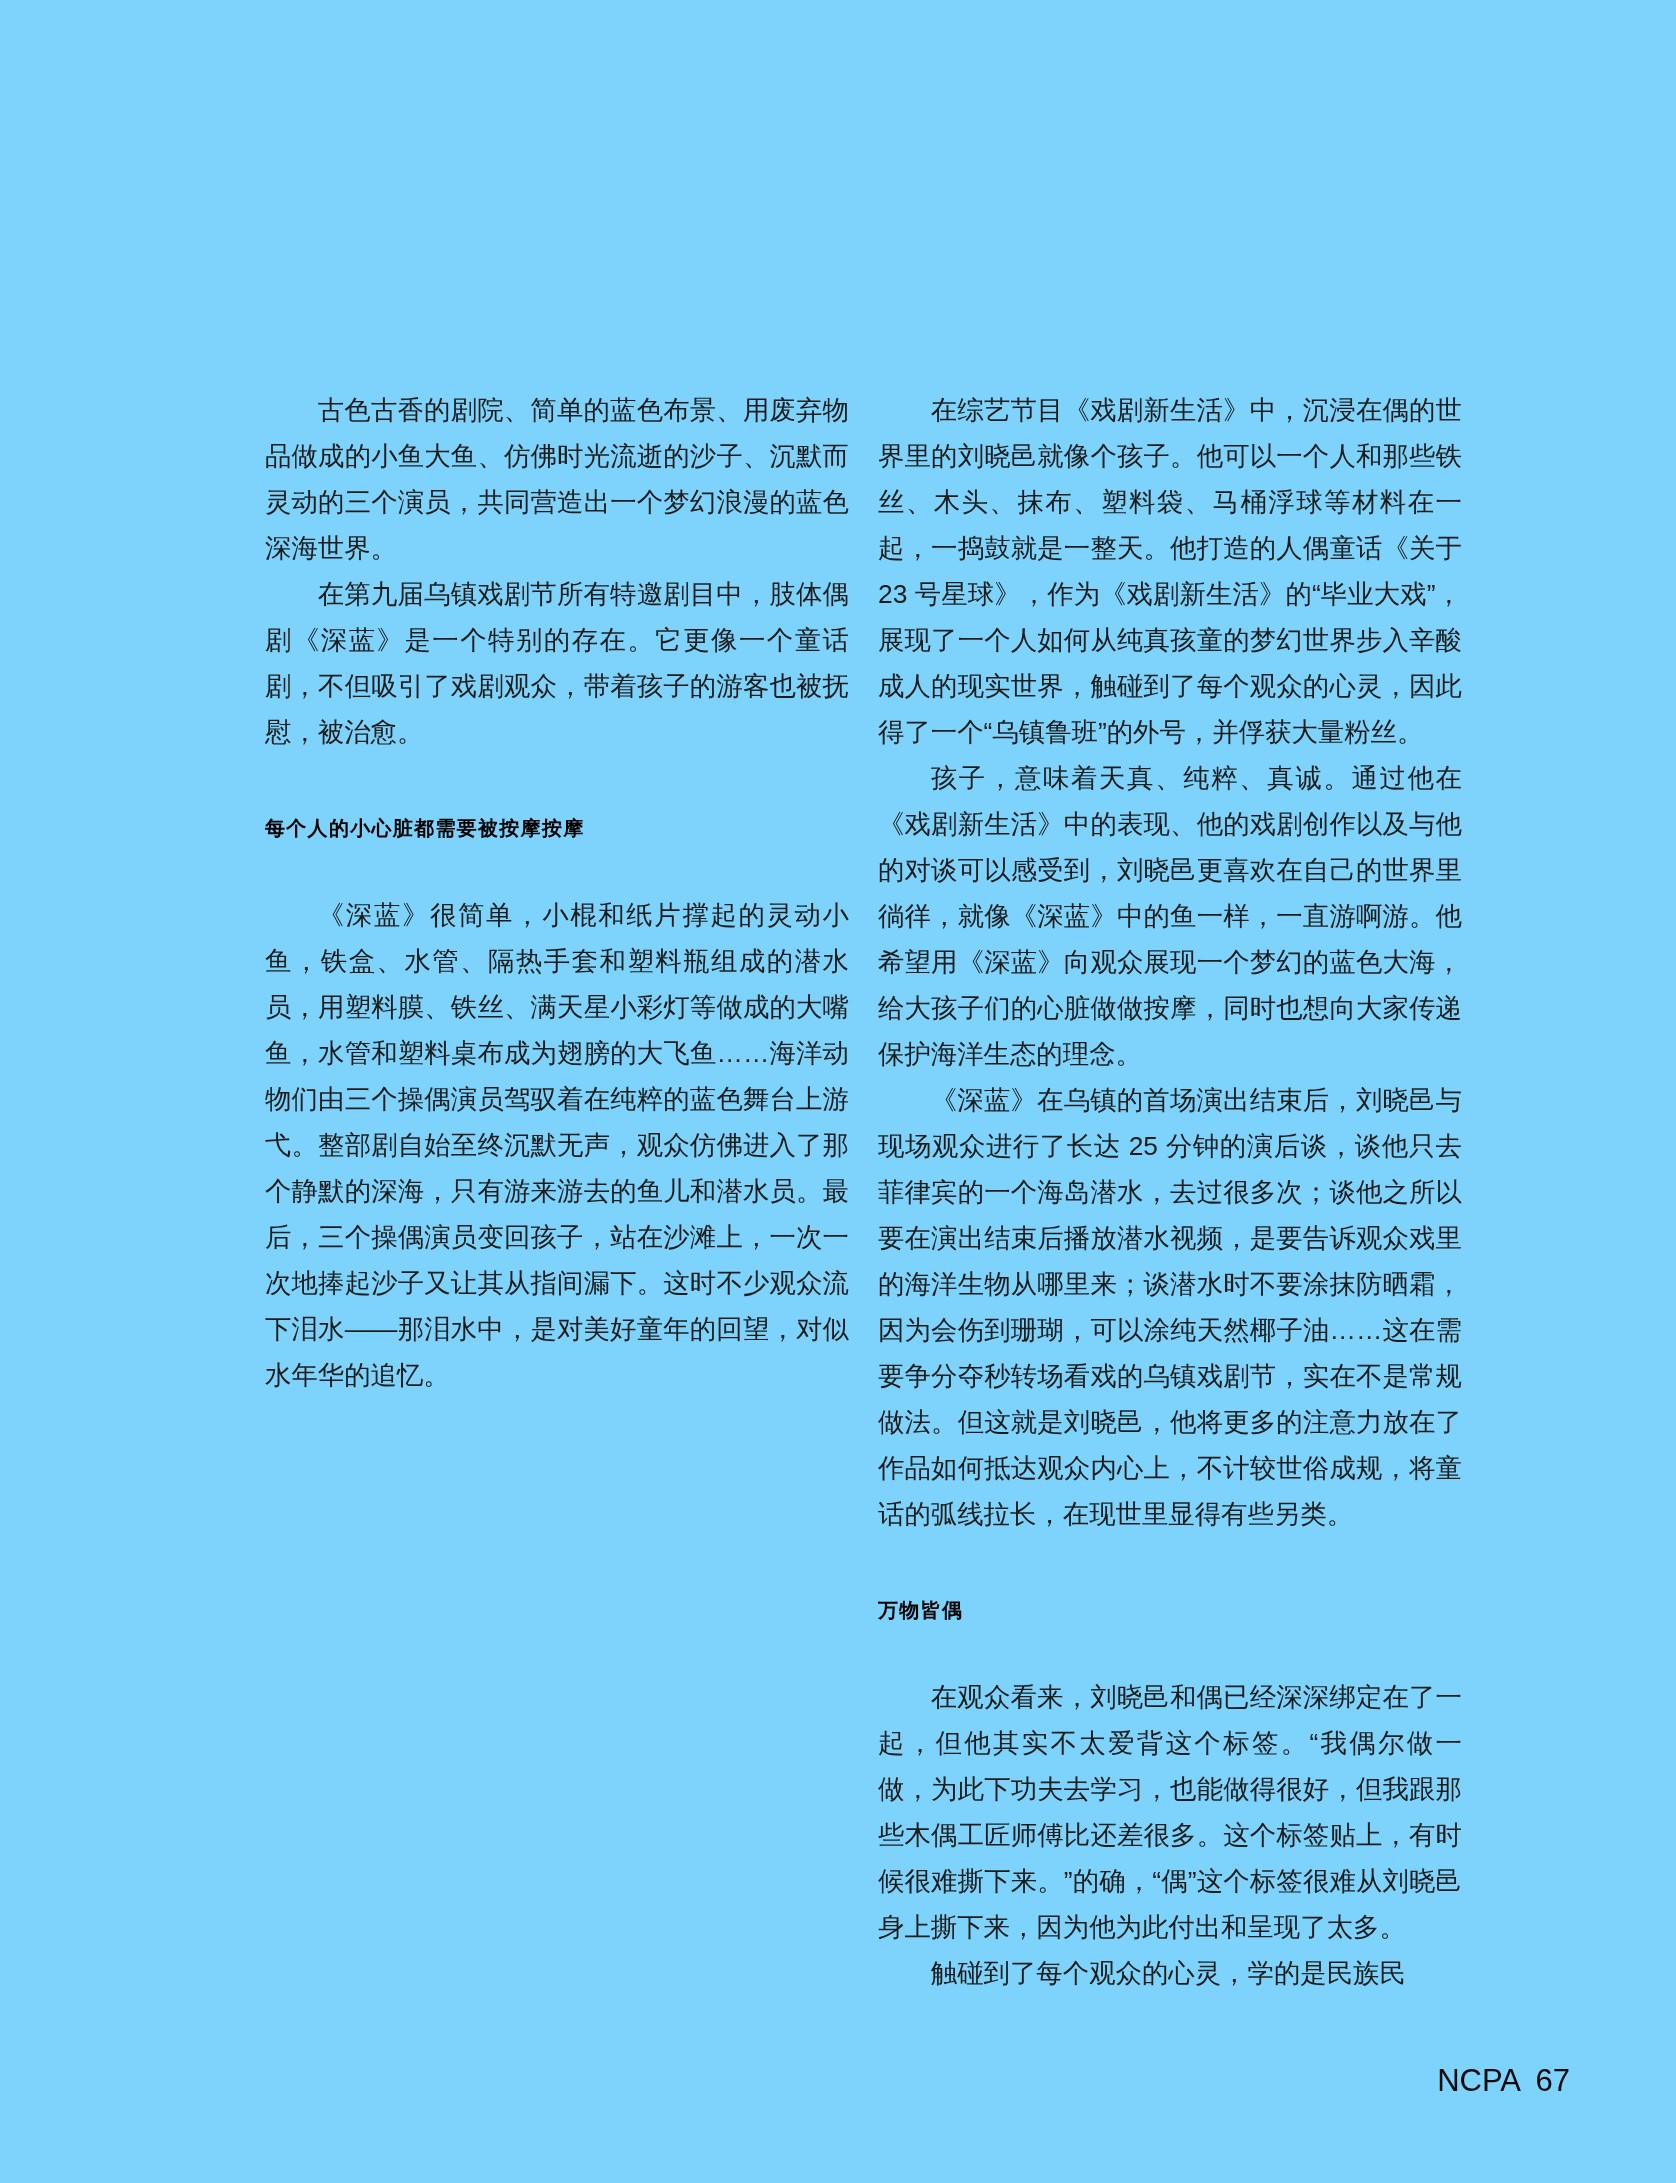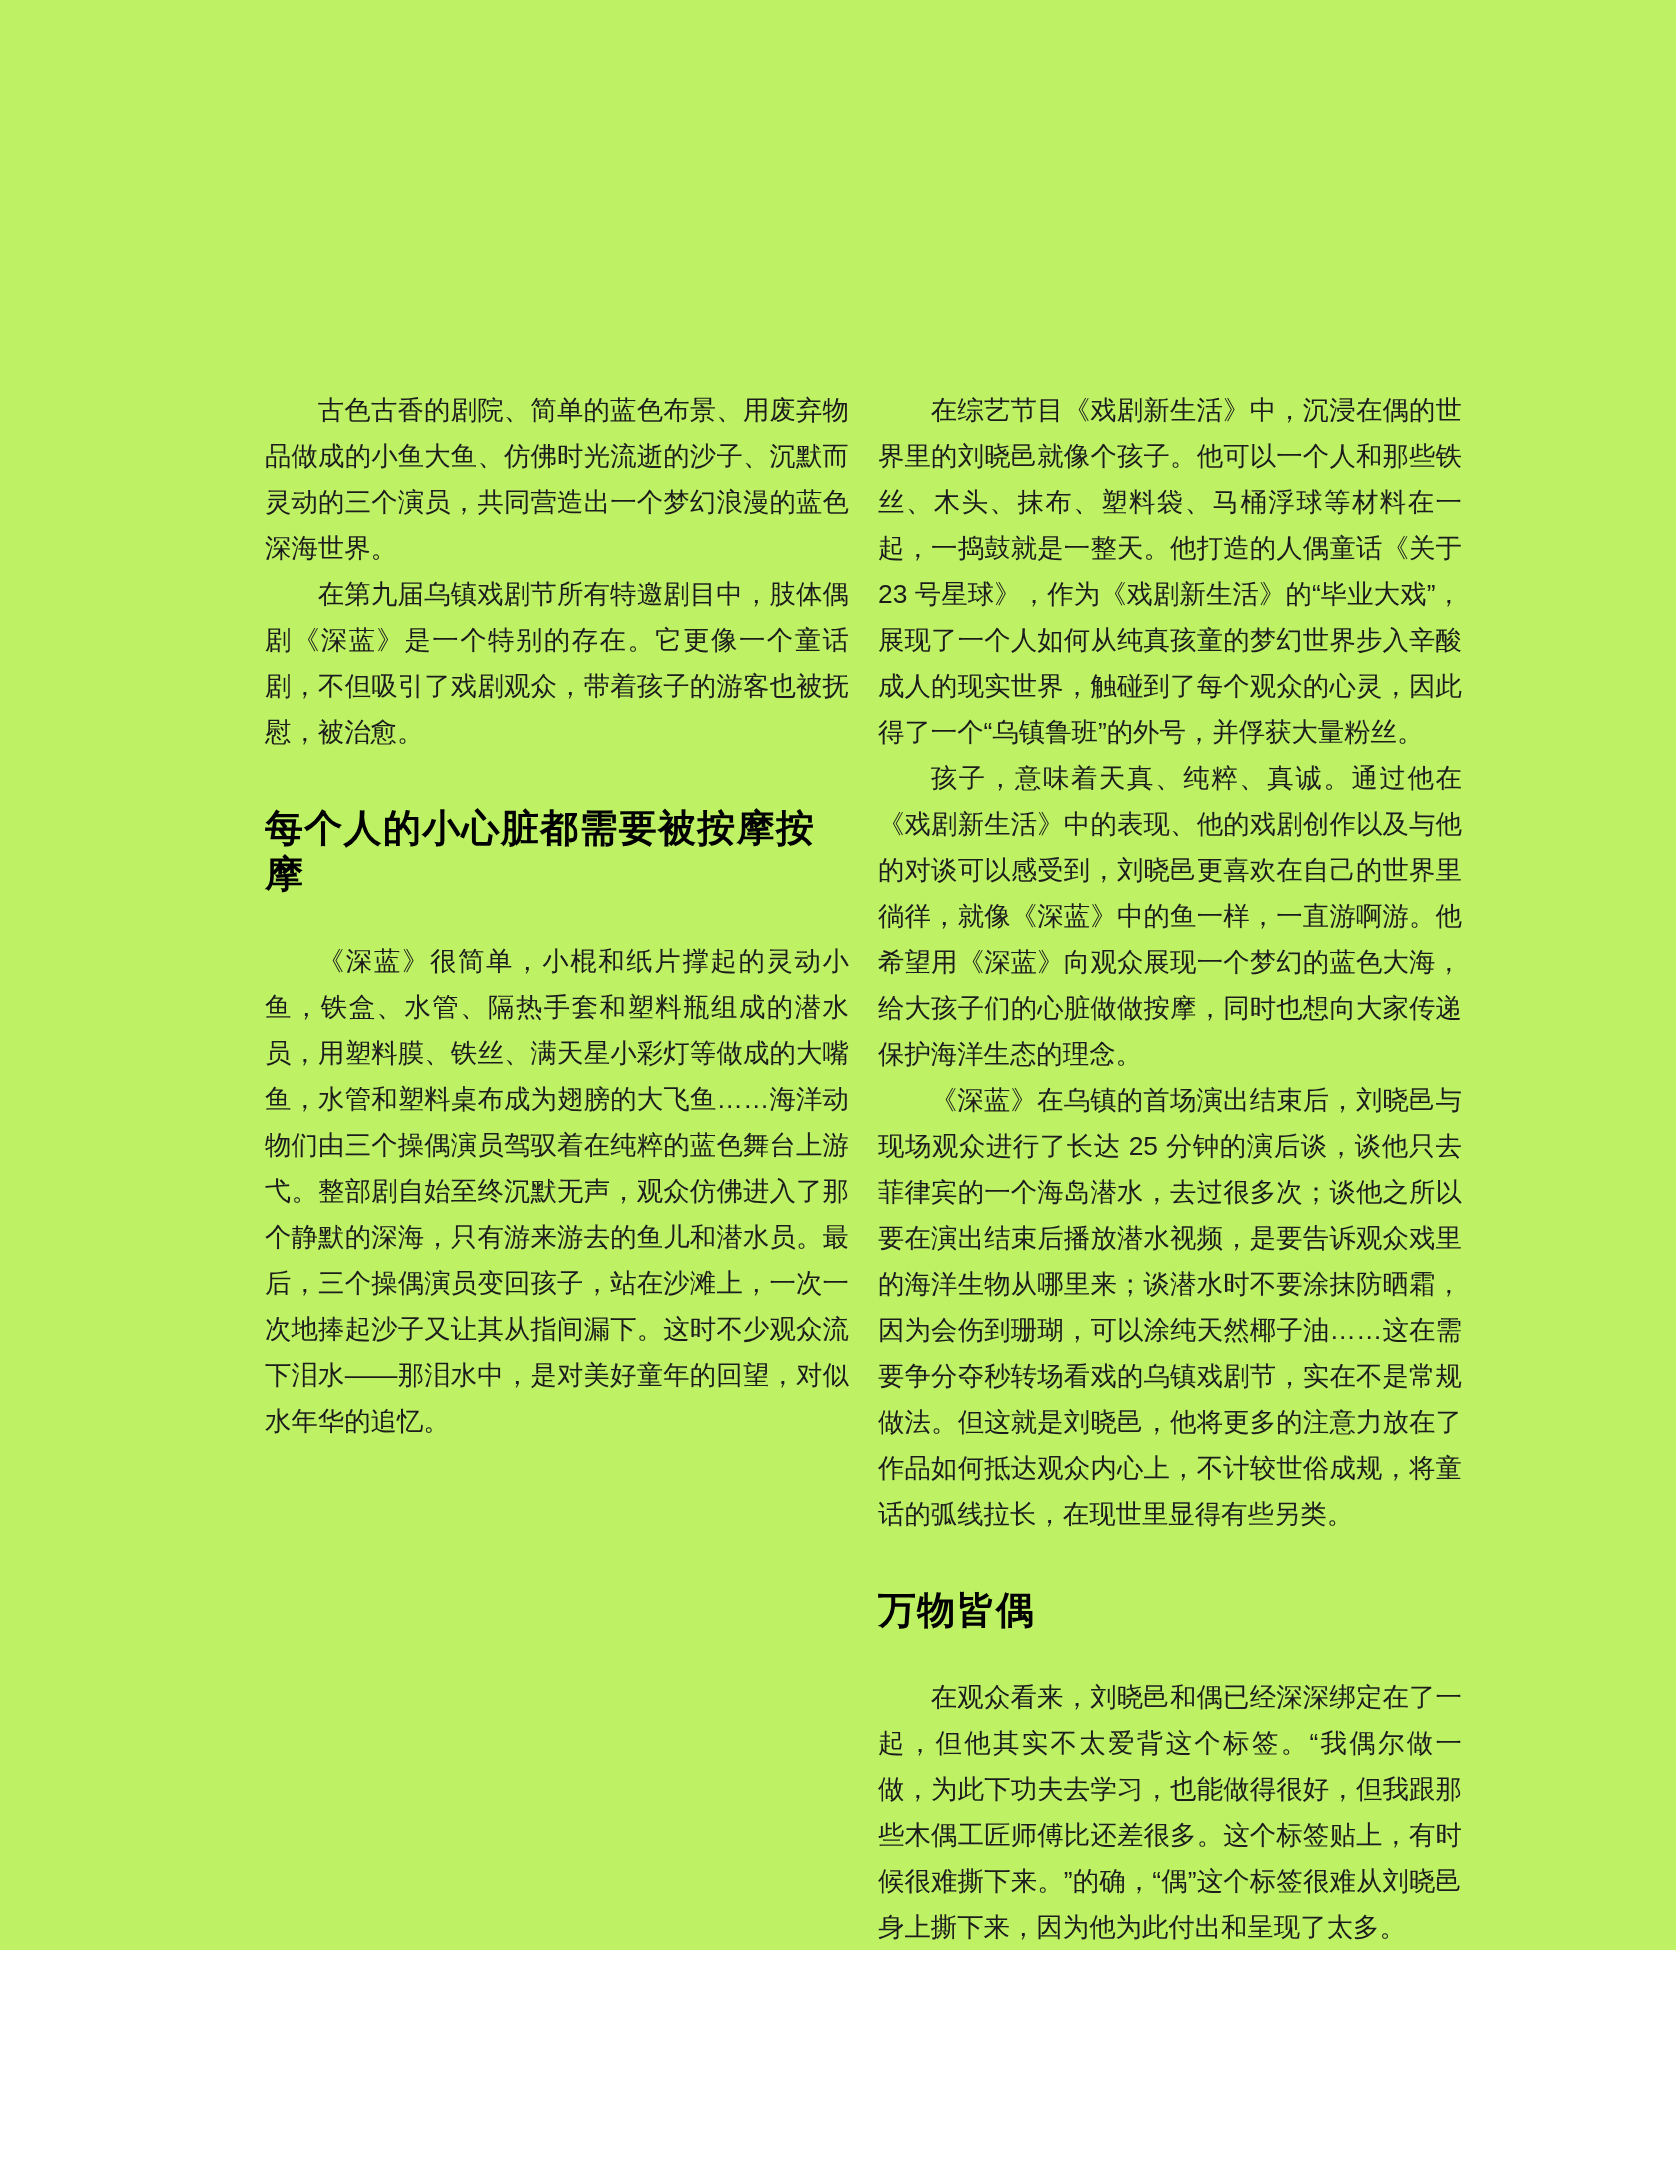--- a/index.html
+++ b/index.html
@@ -10,8 +10,8 @@
   .page {
     position: relative;
     width: 1676px;
-    height: 1950px;
-    background: #bef264;
+    height: 2183px;
+    background: #7dd3fc;
     overflow: hidden;
     font-family: "Liberation Sans", "DejaVu Sans", sans-serif;
   }

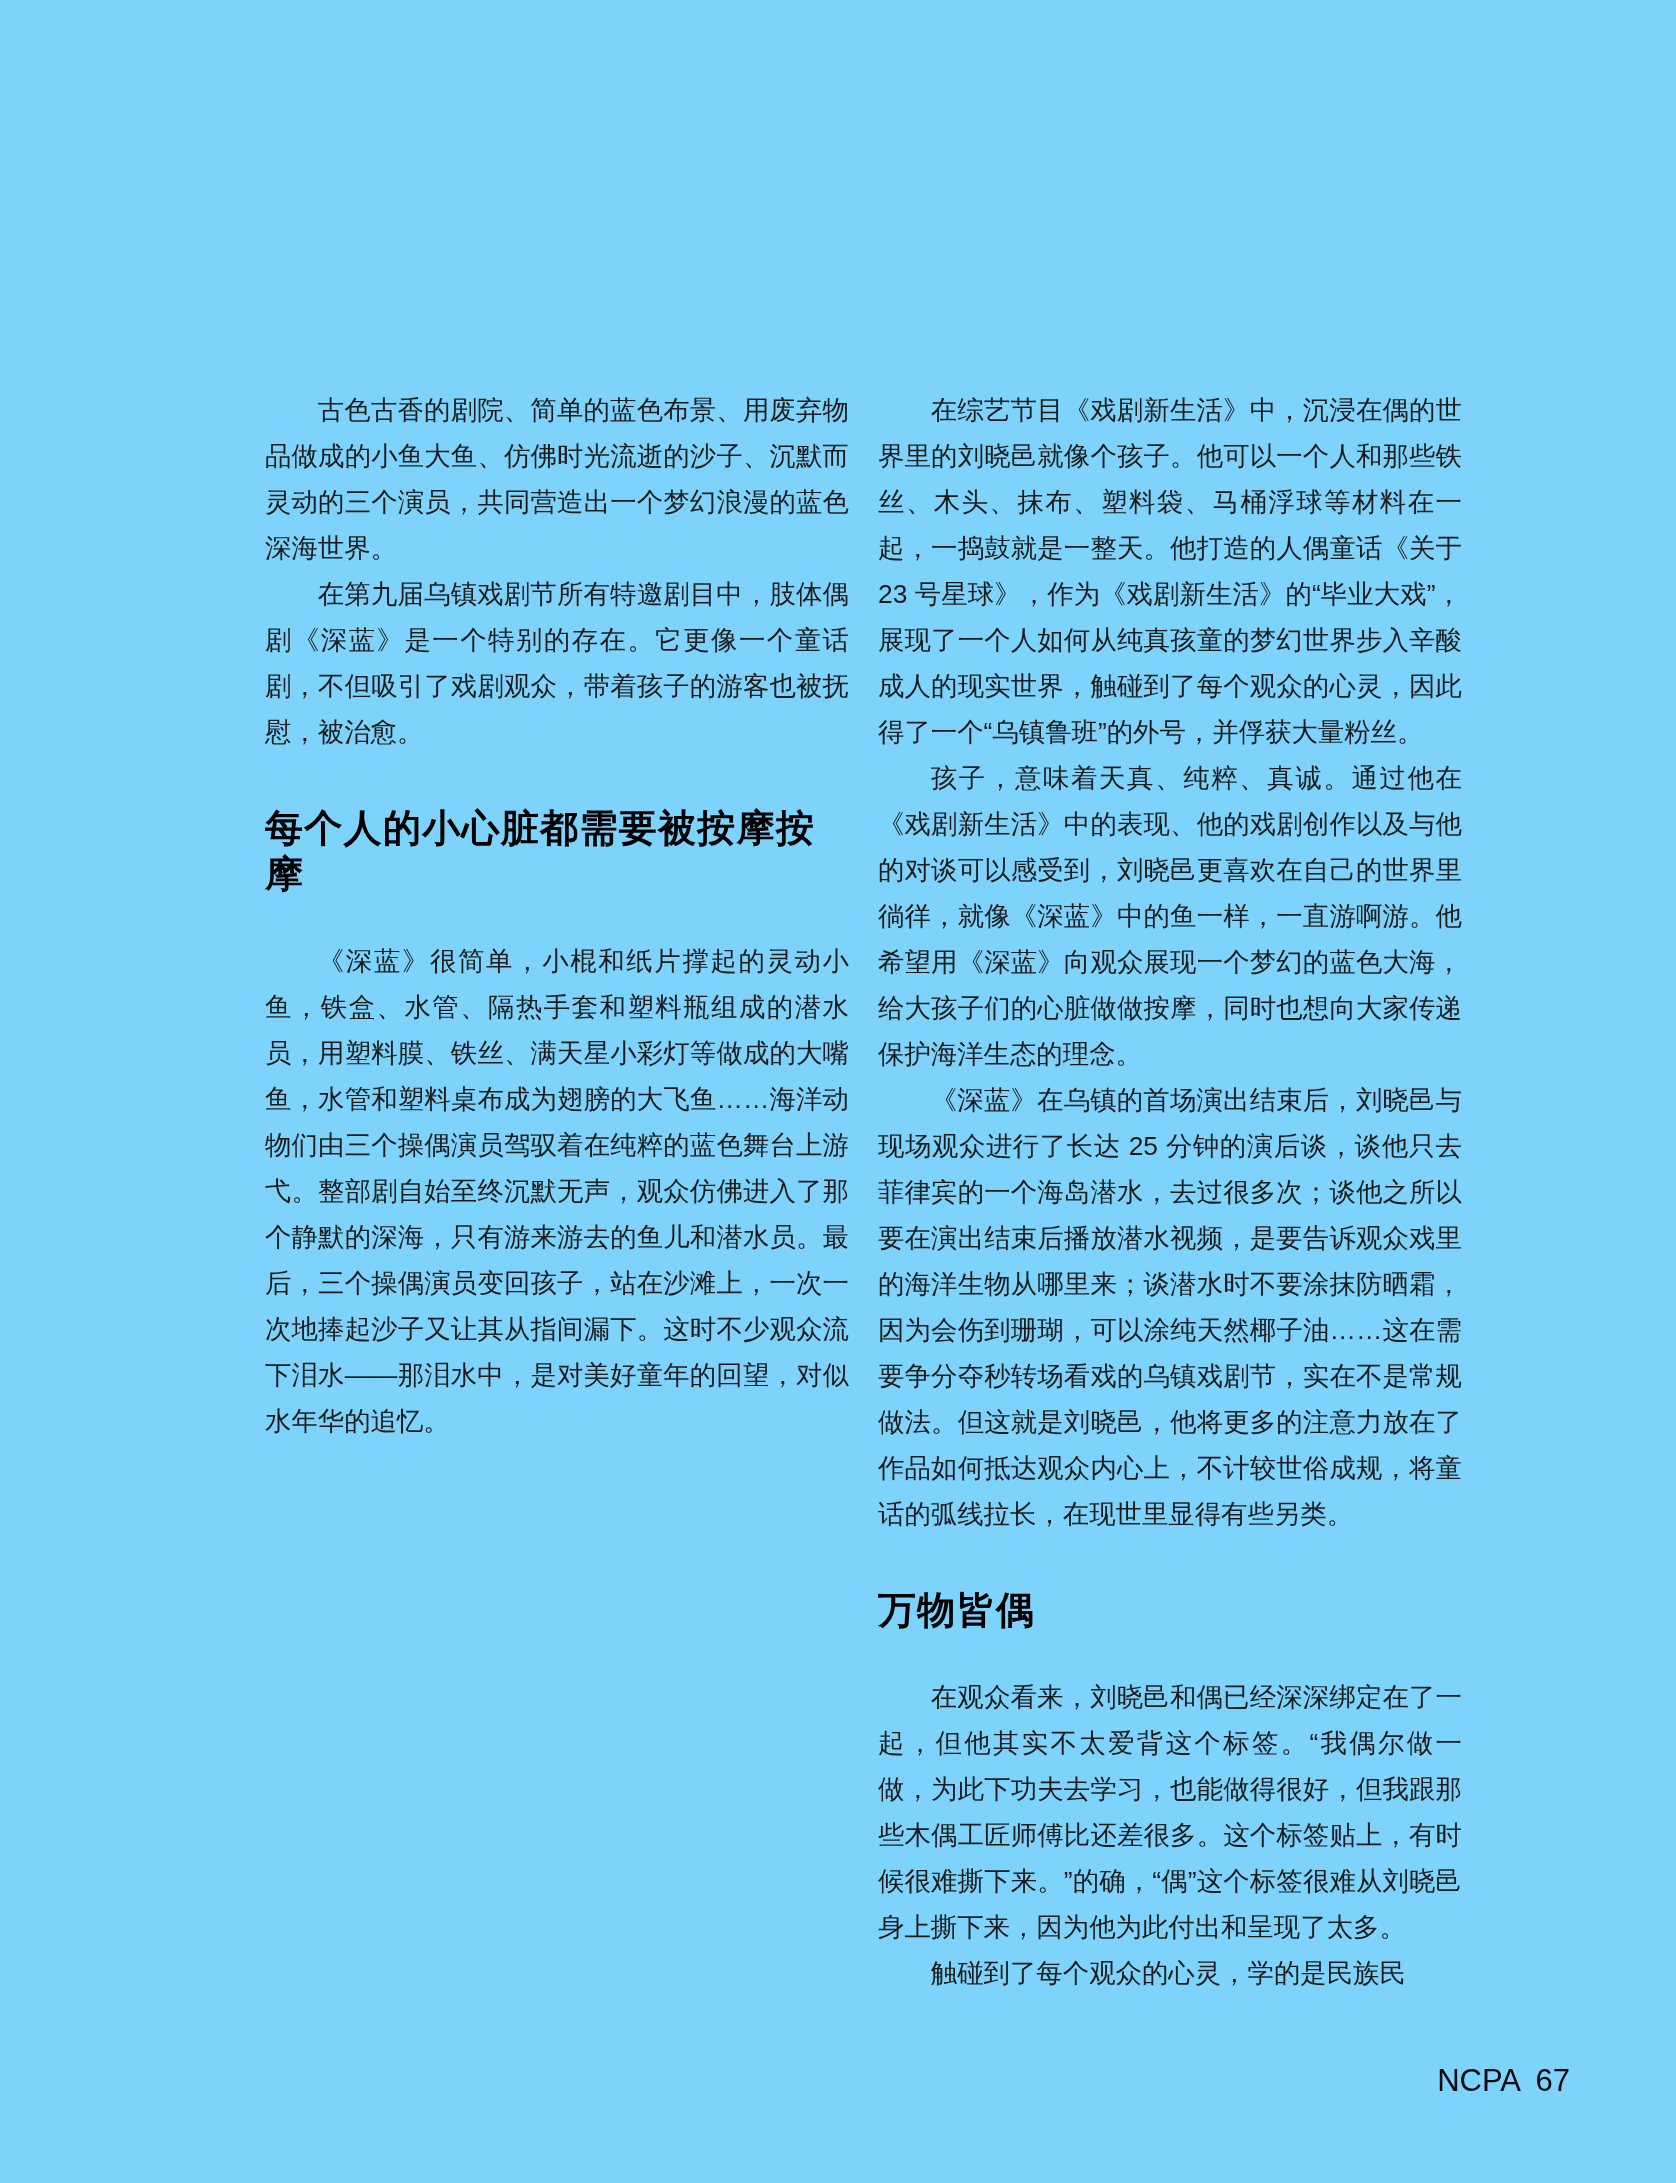--- a/index.html
+++ b/index.html
@@ -36,7 +36,7 @@
   h2.section {
     margin: 50px 0 41px 0;
     padding: 0;
-    font-size: 38px;
+    font-size: 20px;
     font-weight: bold;
     color: #000000;
     line-height: 46px;

